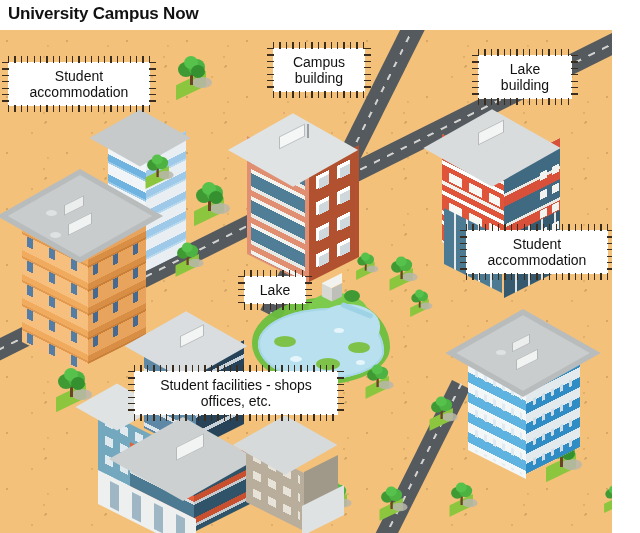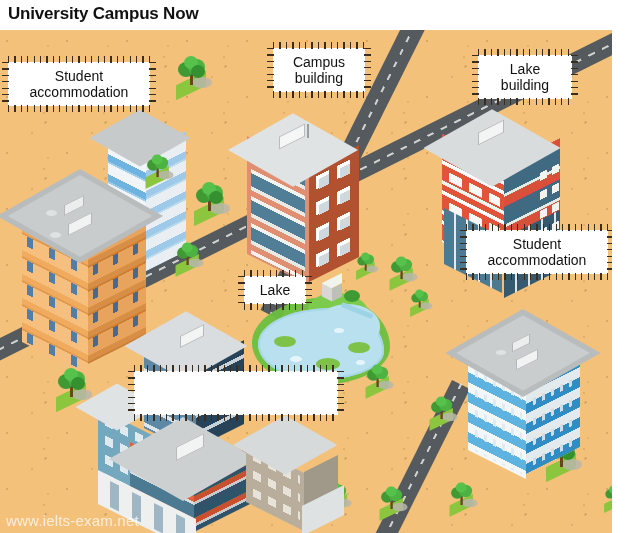--- a/index.html
+++ b/index.html
@@ -600,6 +600,10 @@
     <div class="plaque" style="left:134px;top:341px;width:204px;height:44px;">
       <div class="edge-l"></div>
       <div class="edge-r"></div>
+      <div class="txt">
+        <div>Student facilities - shops</div>
+        <div>offices, etc.</div>
+      </div>
     </div>
 
     <div id="watermark">www.ielts-exam.net</div>

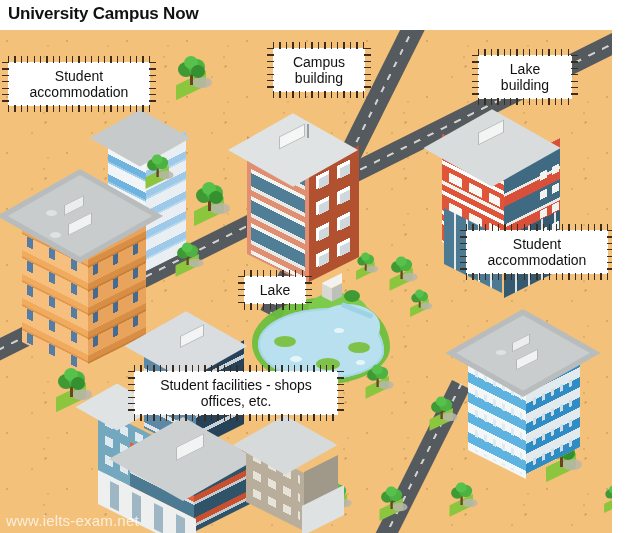--- a/index.html
+++ b/index.html
@@ -606,7 +606,6 @@
       </div>
     </div>
 
-    <div id="watermark">www.ielts-exam.net</div>
 
   </div>
 </div>

